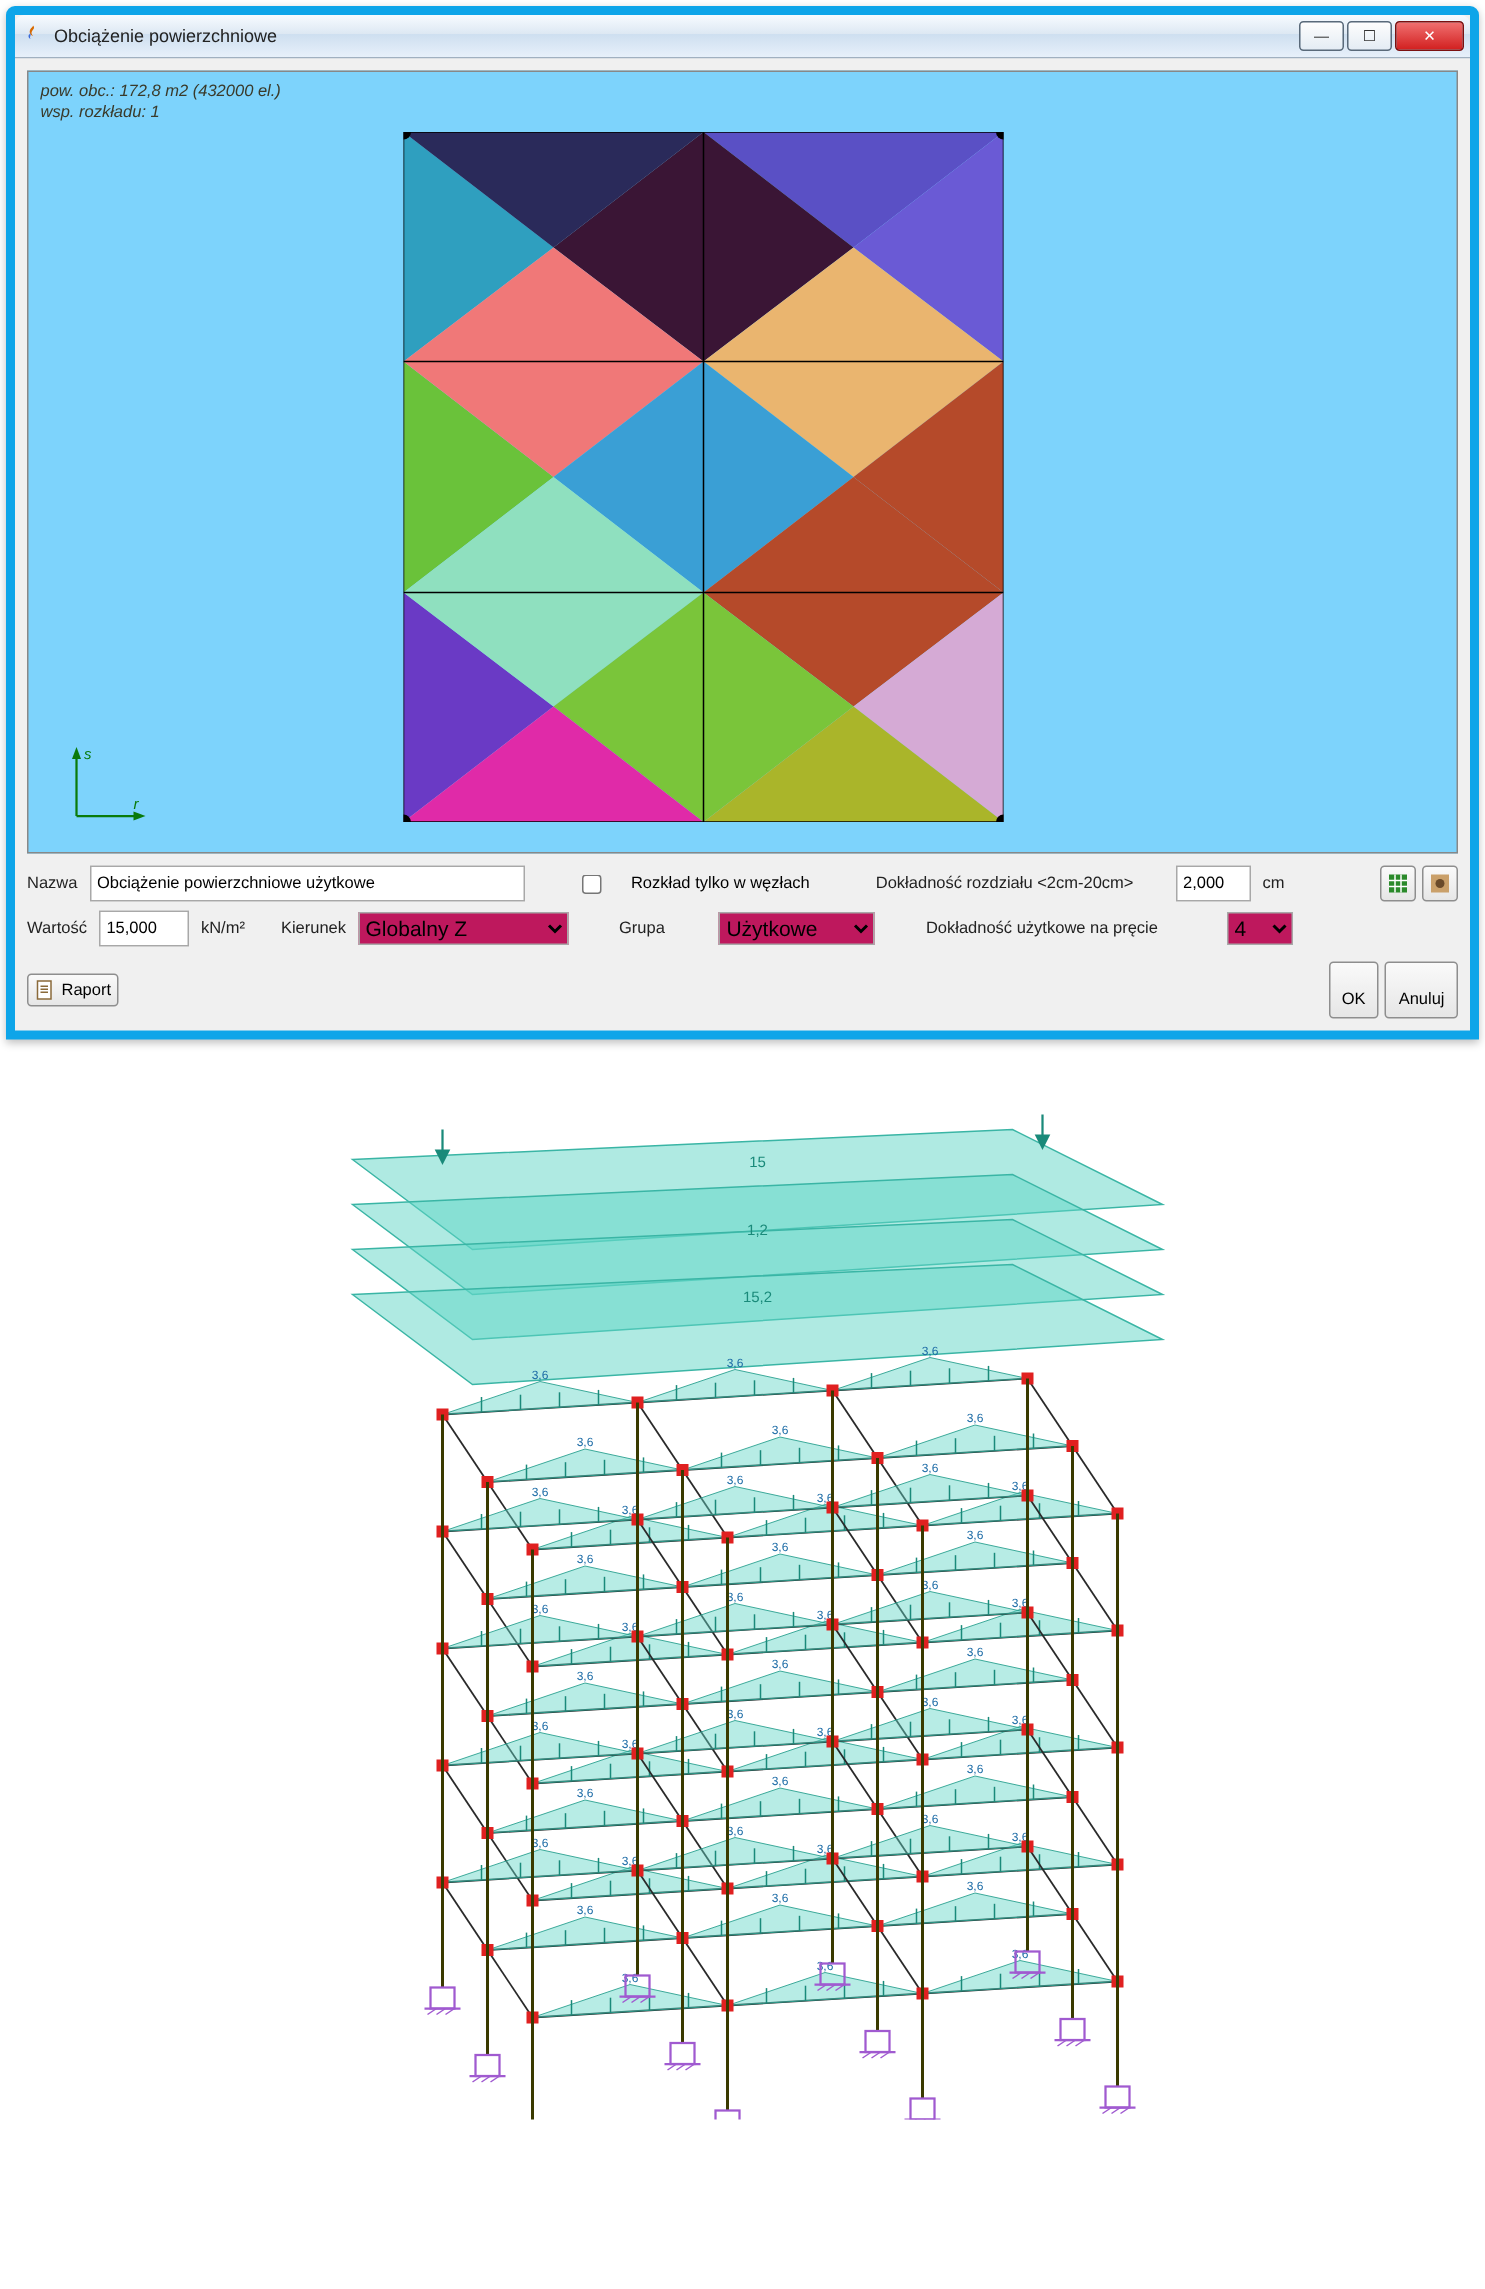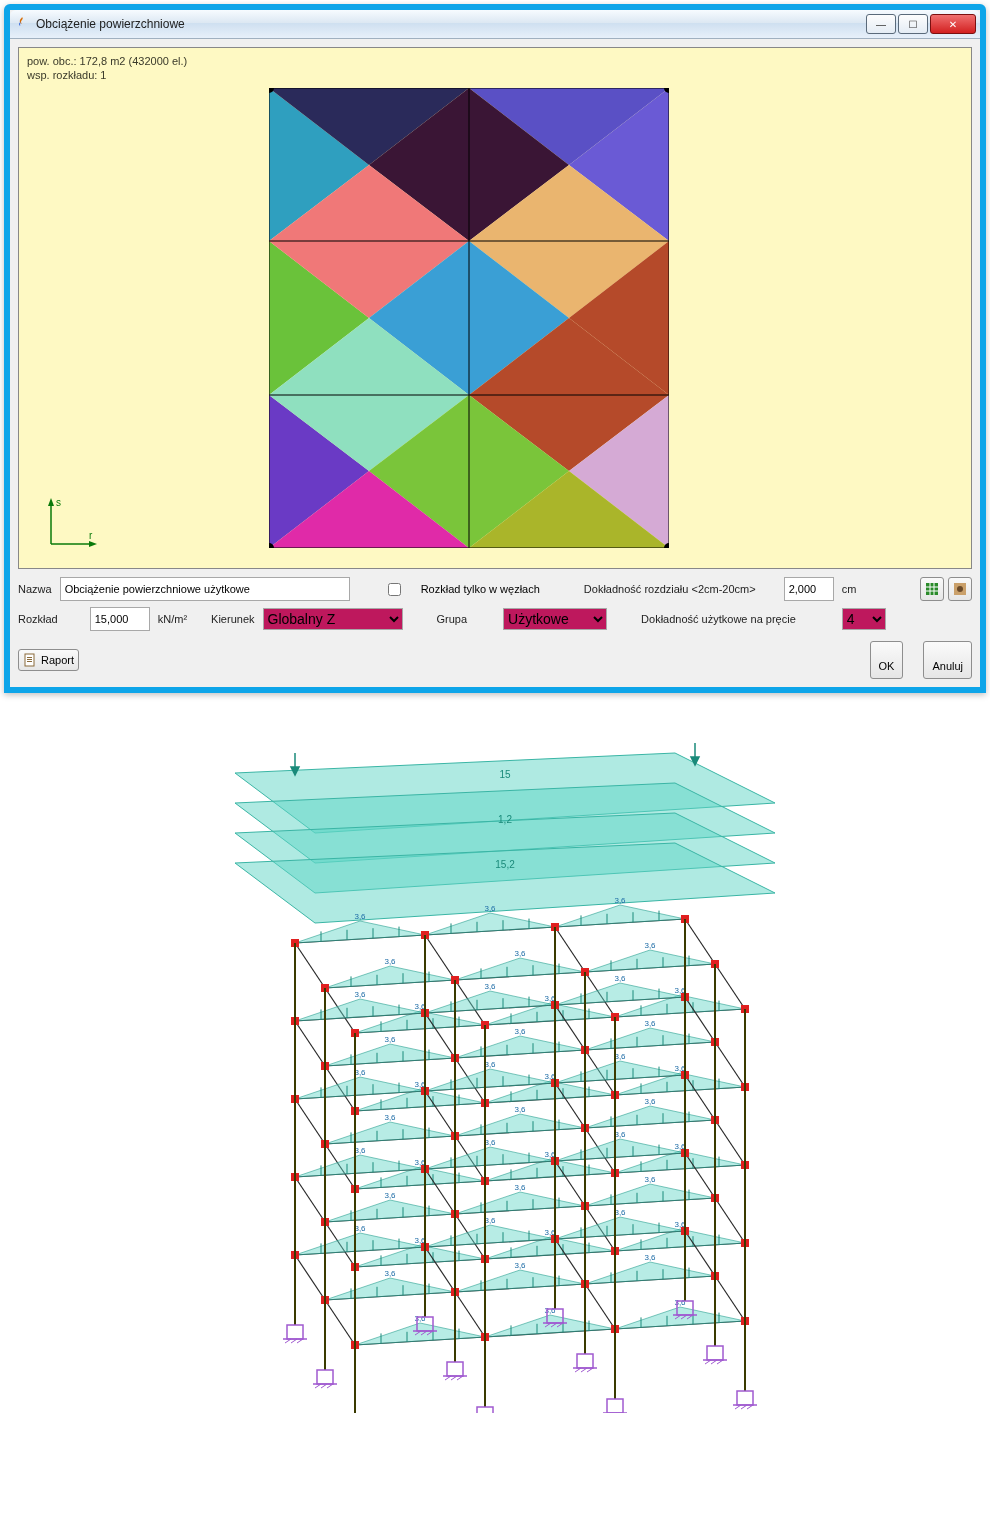--- a/index.html
+++ b/index.html
@@ -51,9 +51,10 @@
   }
   .canvas-frame {
     border: 1px solid #888;
-    background: #fef9c3;
+    background: #7dd3fc;
     height: 520px;
     position: relative;
+    font-style: italic;
   }
   .overlay-text {
     position: absolute;

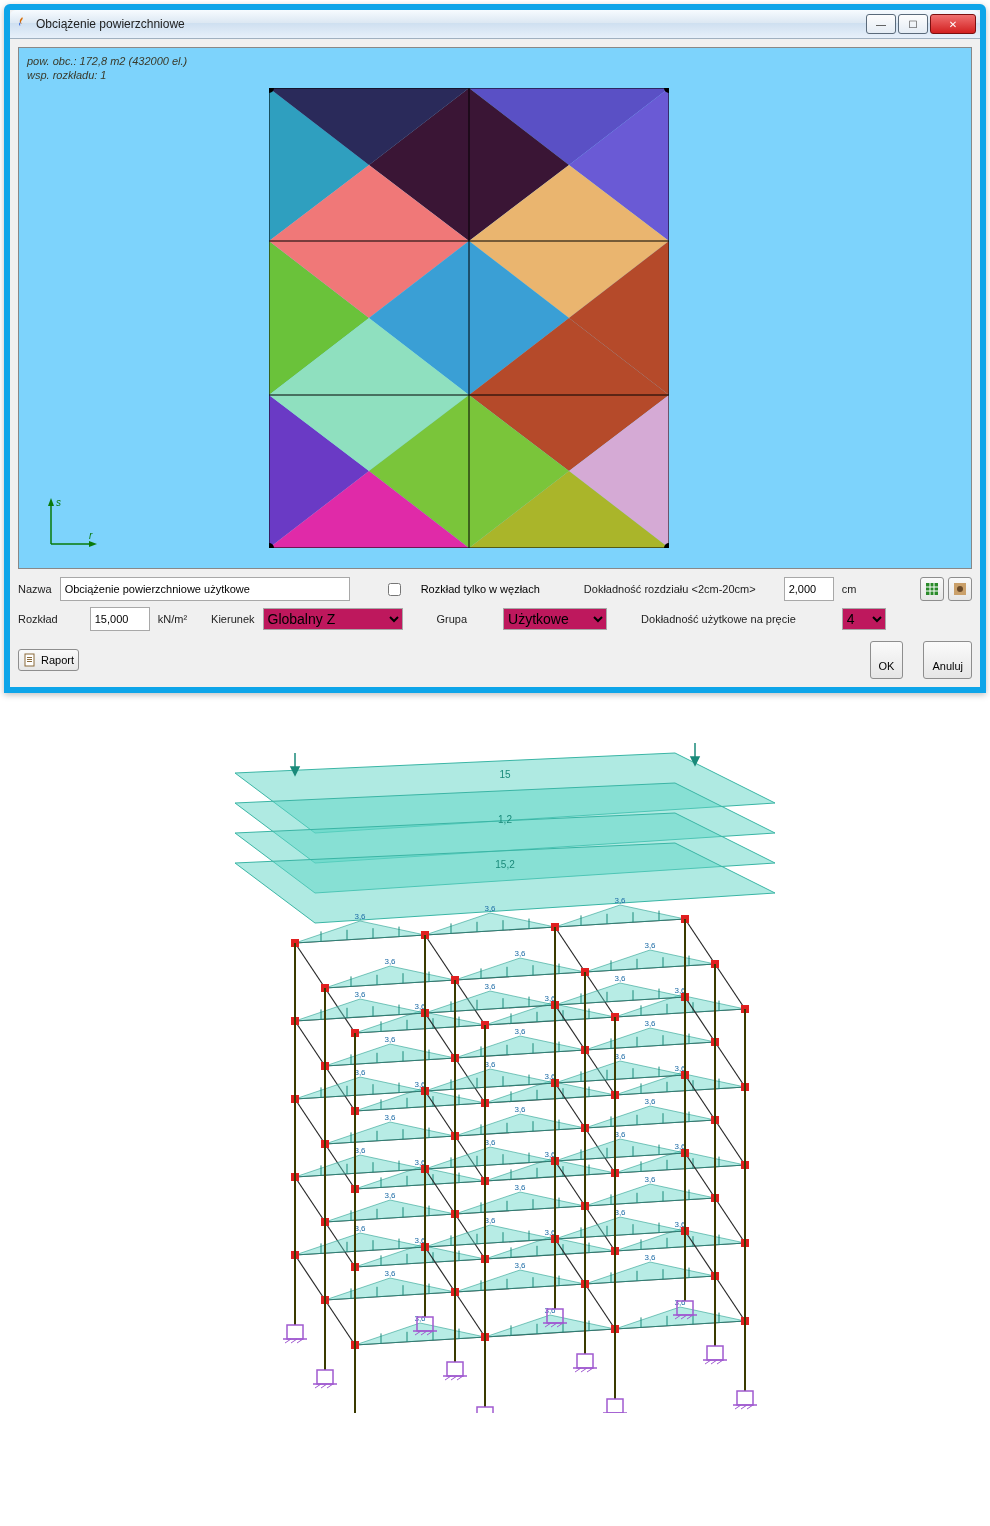--- a/index.html
+++ b/index.html
@@ -245,7 +245,7 @@
       </div>
 
       <div class="row">
-        <span class="lbl">Rozkład</span>
+        <span class="lbl">Wartość</span>
         <input type="text" style="width: 50px; margin-left: 24px;" value="15,000">
         <span class="lbl">kN/m²</span>
         <span style="width:8px"></span>

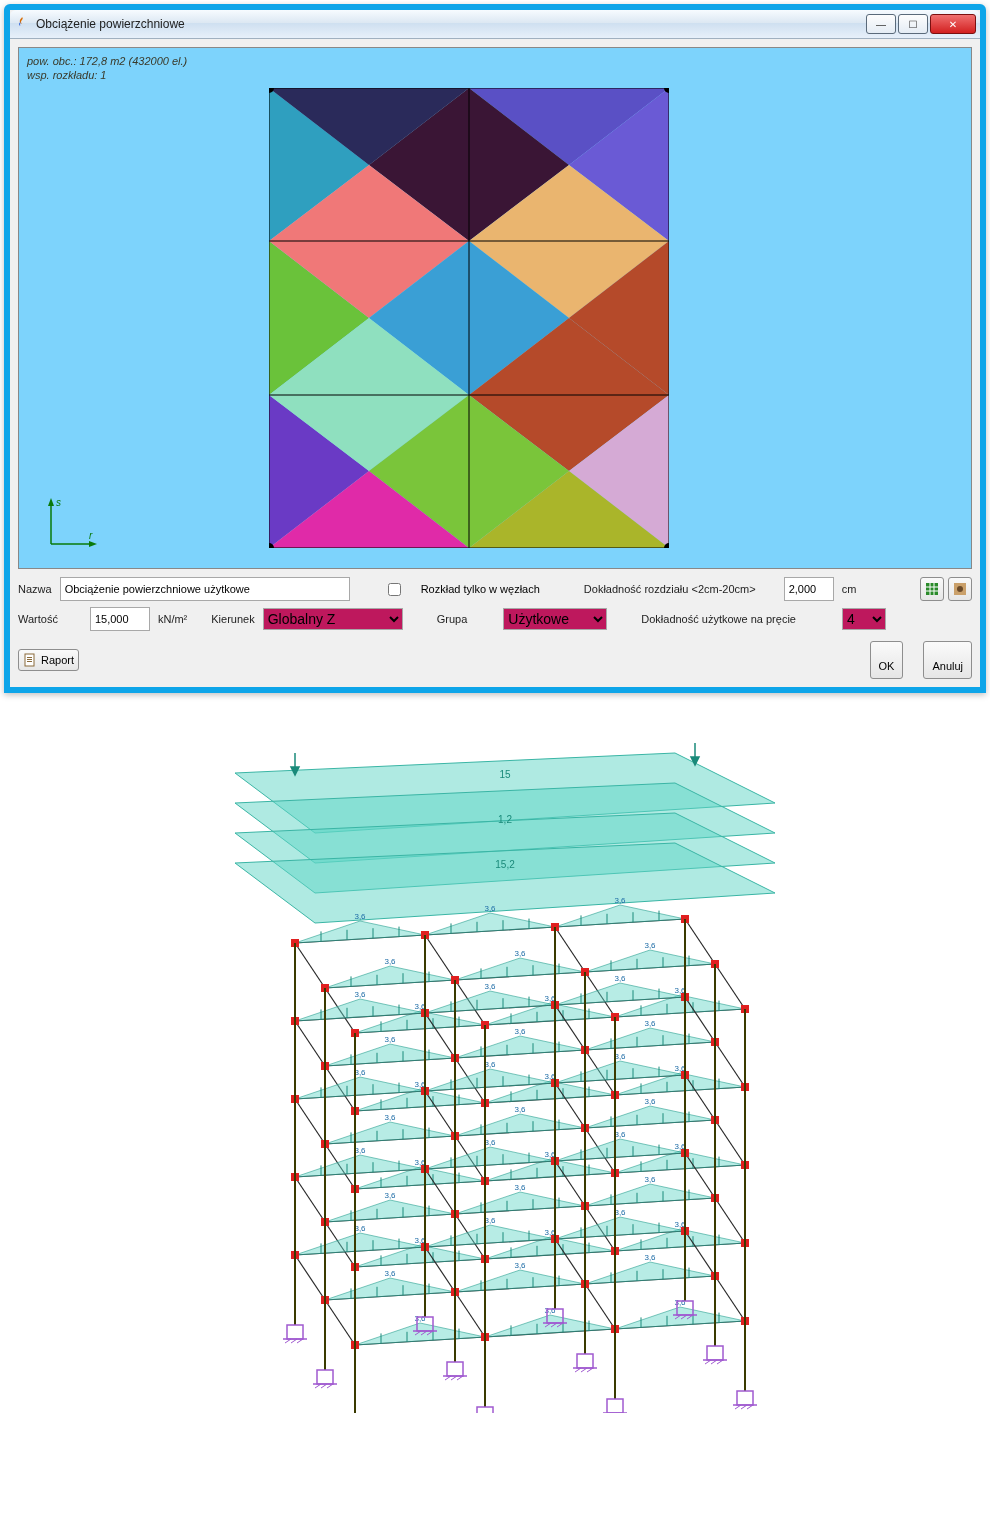--- a/index.html
+++ b/index.html
@@ -246,7 +246,7 @@
 
       <div class="row">
         <span class="lbl">Wartość</span>
-        <input type="text" style="width: 50px; margin-left: 24px;" value="15,000">
+        <input type="text" style="width: 50px;" value="15,000">
         <span class="lbl">kN/m²</span>
         <span style="width:8px"></span>
         <span class="lbl">Kierunek</span>

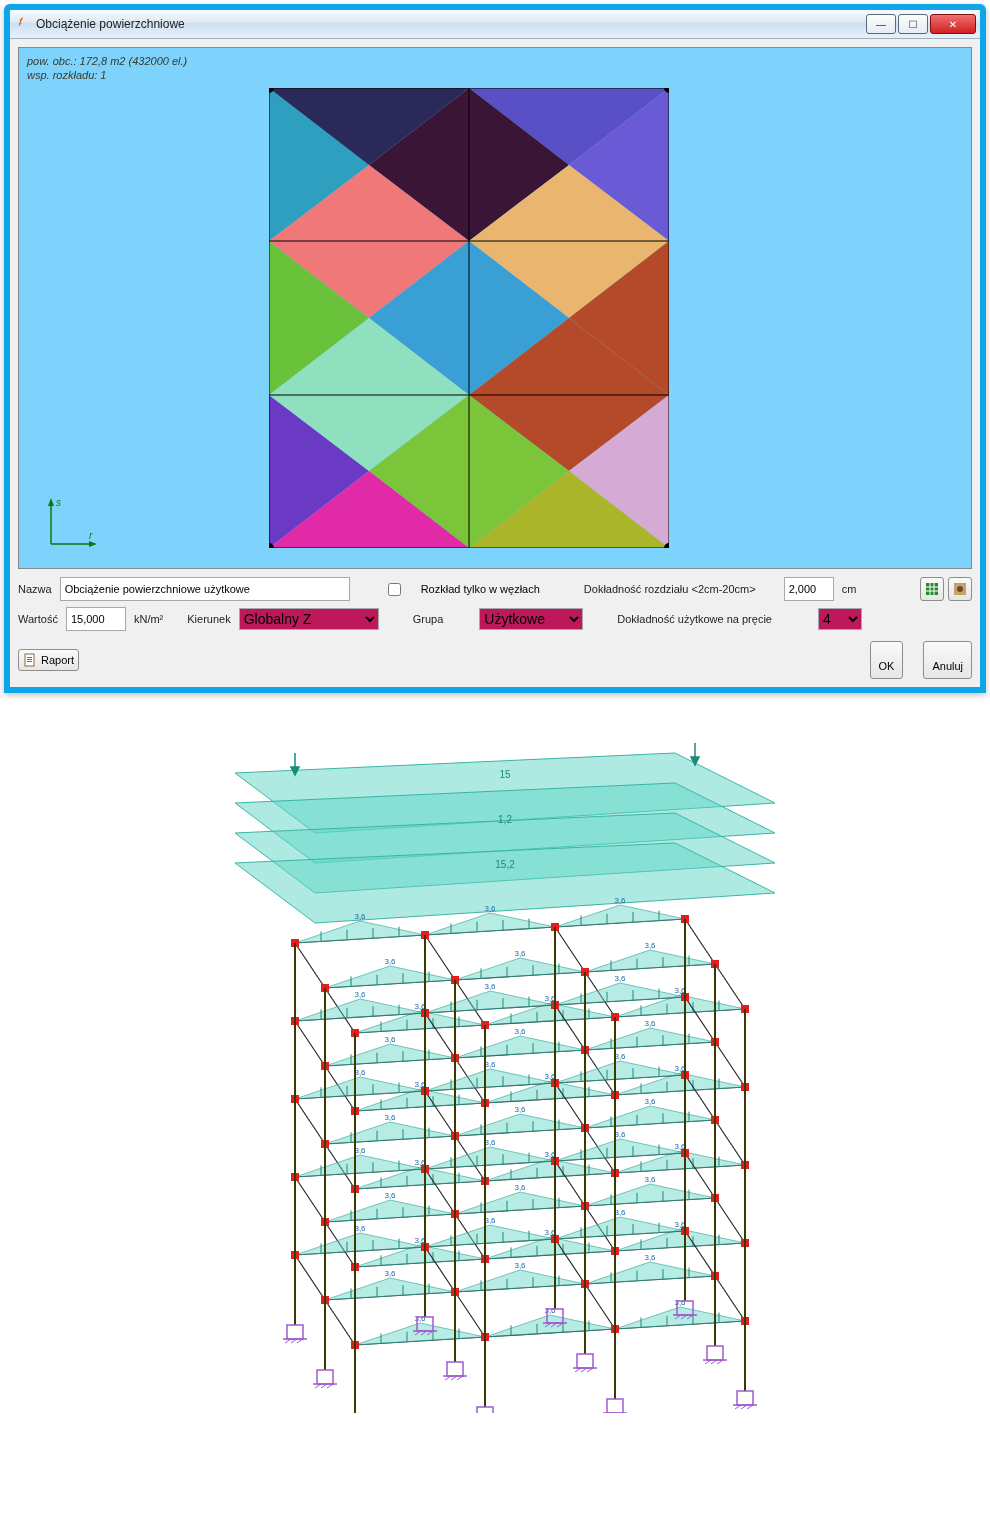--- a/index.html
+++ b/index.html
@@ -115,7 +115,7 @@
   .toolbar-icons { display:flex; gap:4px; margin-left:auto;}
   .sq-btn { width:22px;height:22px;border:1px solid #8e8e8e;background:linear-gradient(#fafafa,#e6e6e6);border-radius:3px;display:flex;align-items:center;justify-content:center;}
   .sq-btn.green svg rect{fill:#2a8a2a;}
-  .footer-row { display:flex; align-items:center; gap:20px; margin-top:4px;}
+  .footer-row { display:flex; align-items:center; gap:4px; margin-top:4px;}
   .spacer{flex:1;}
   
   .model-area {

